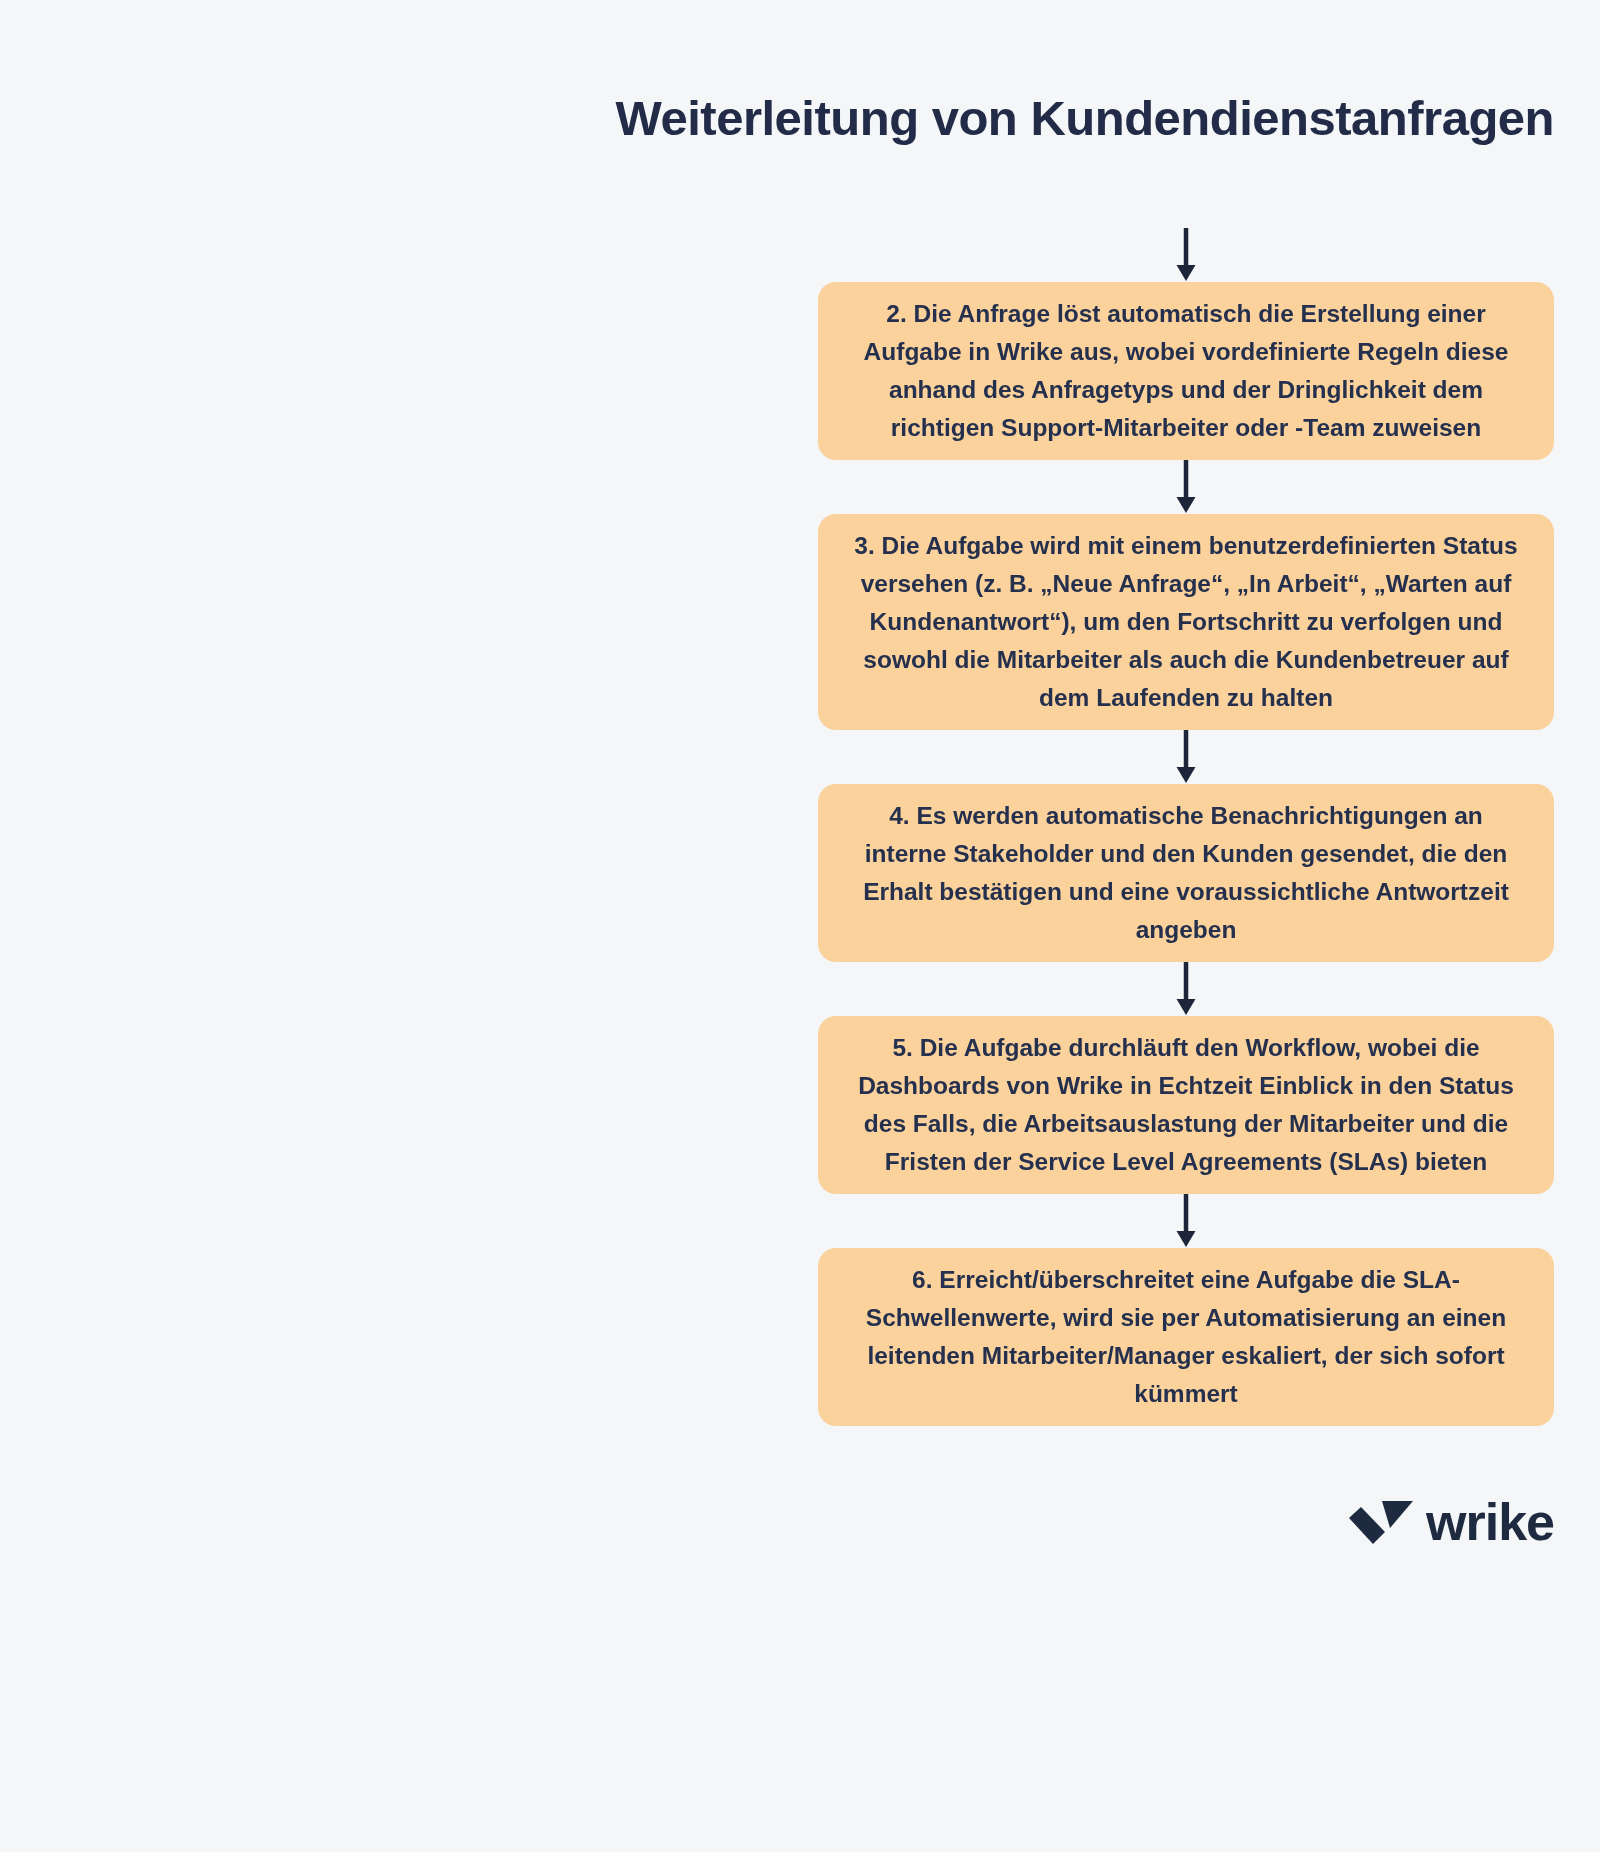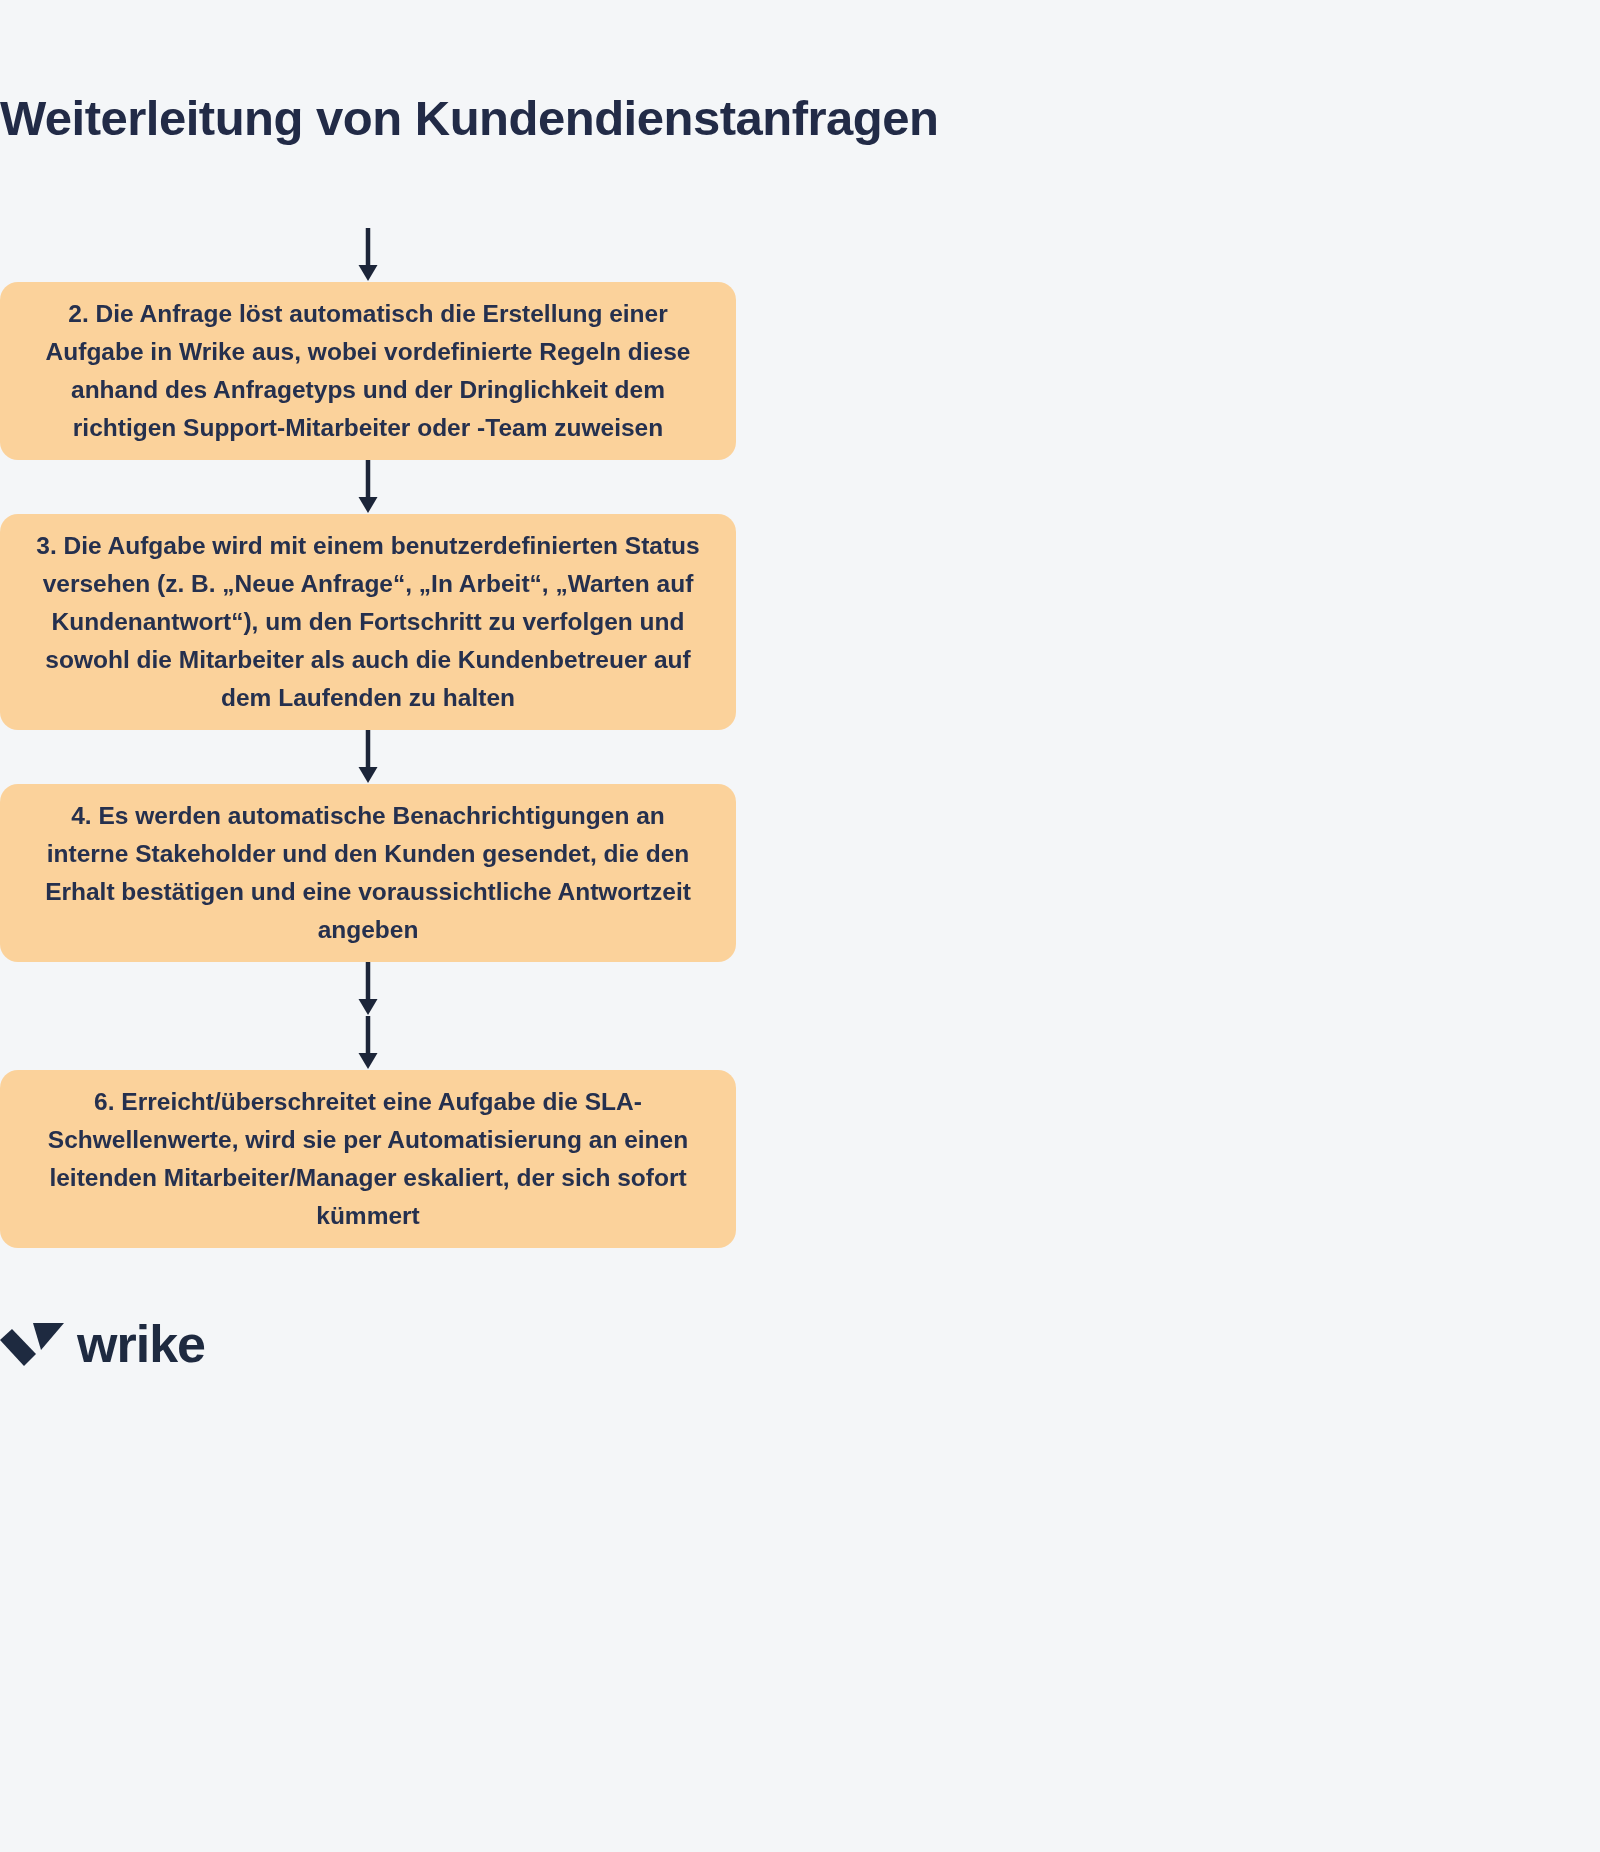--- a/index.html
+++ b/index.html
@@ -16,7 +16,7 @@
     overflow: hidden;
     display: flex;
     flex-direction: column;
-    align-items: flex-start;
+    align-items: flex-end;
   }
   .title {
     margin: 88px 0 0 0;

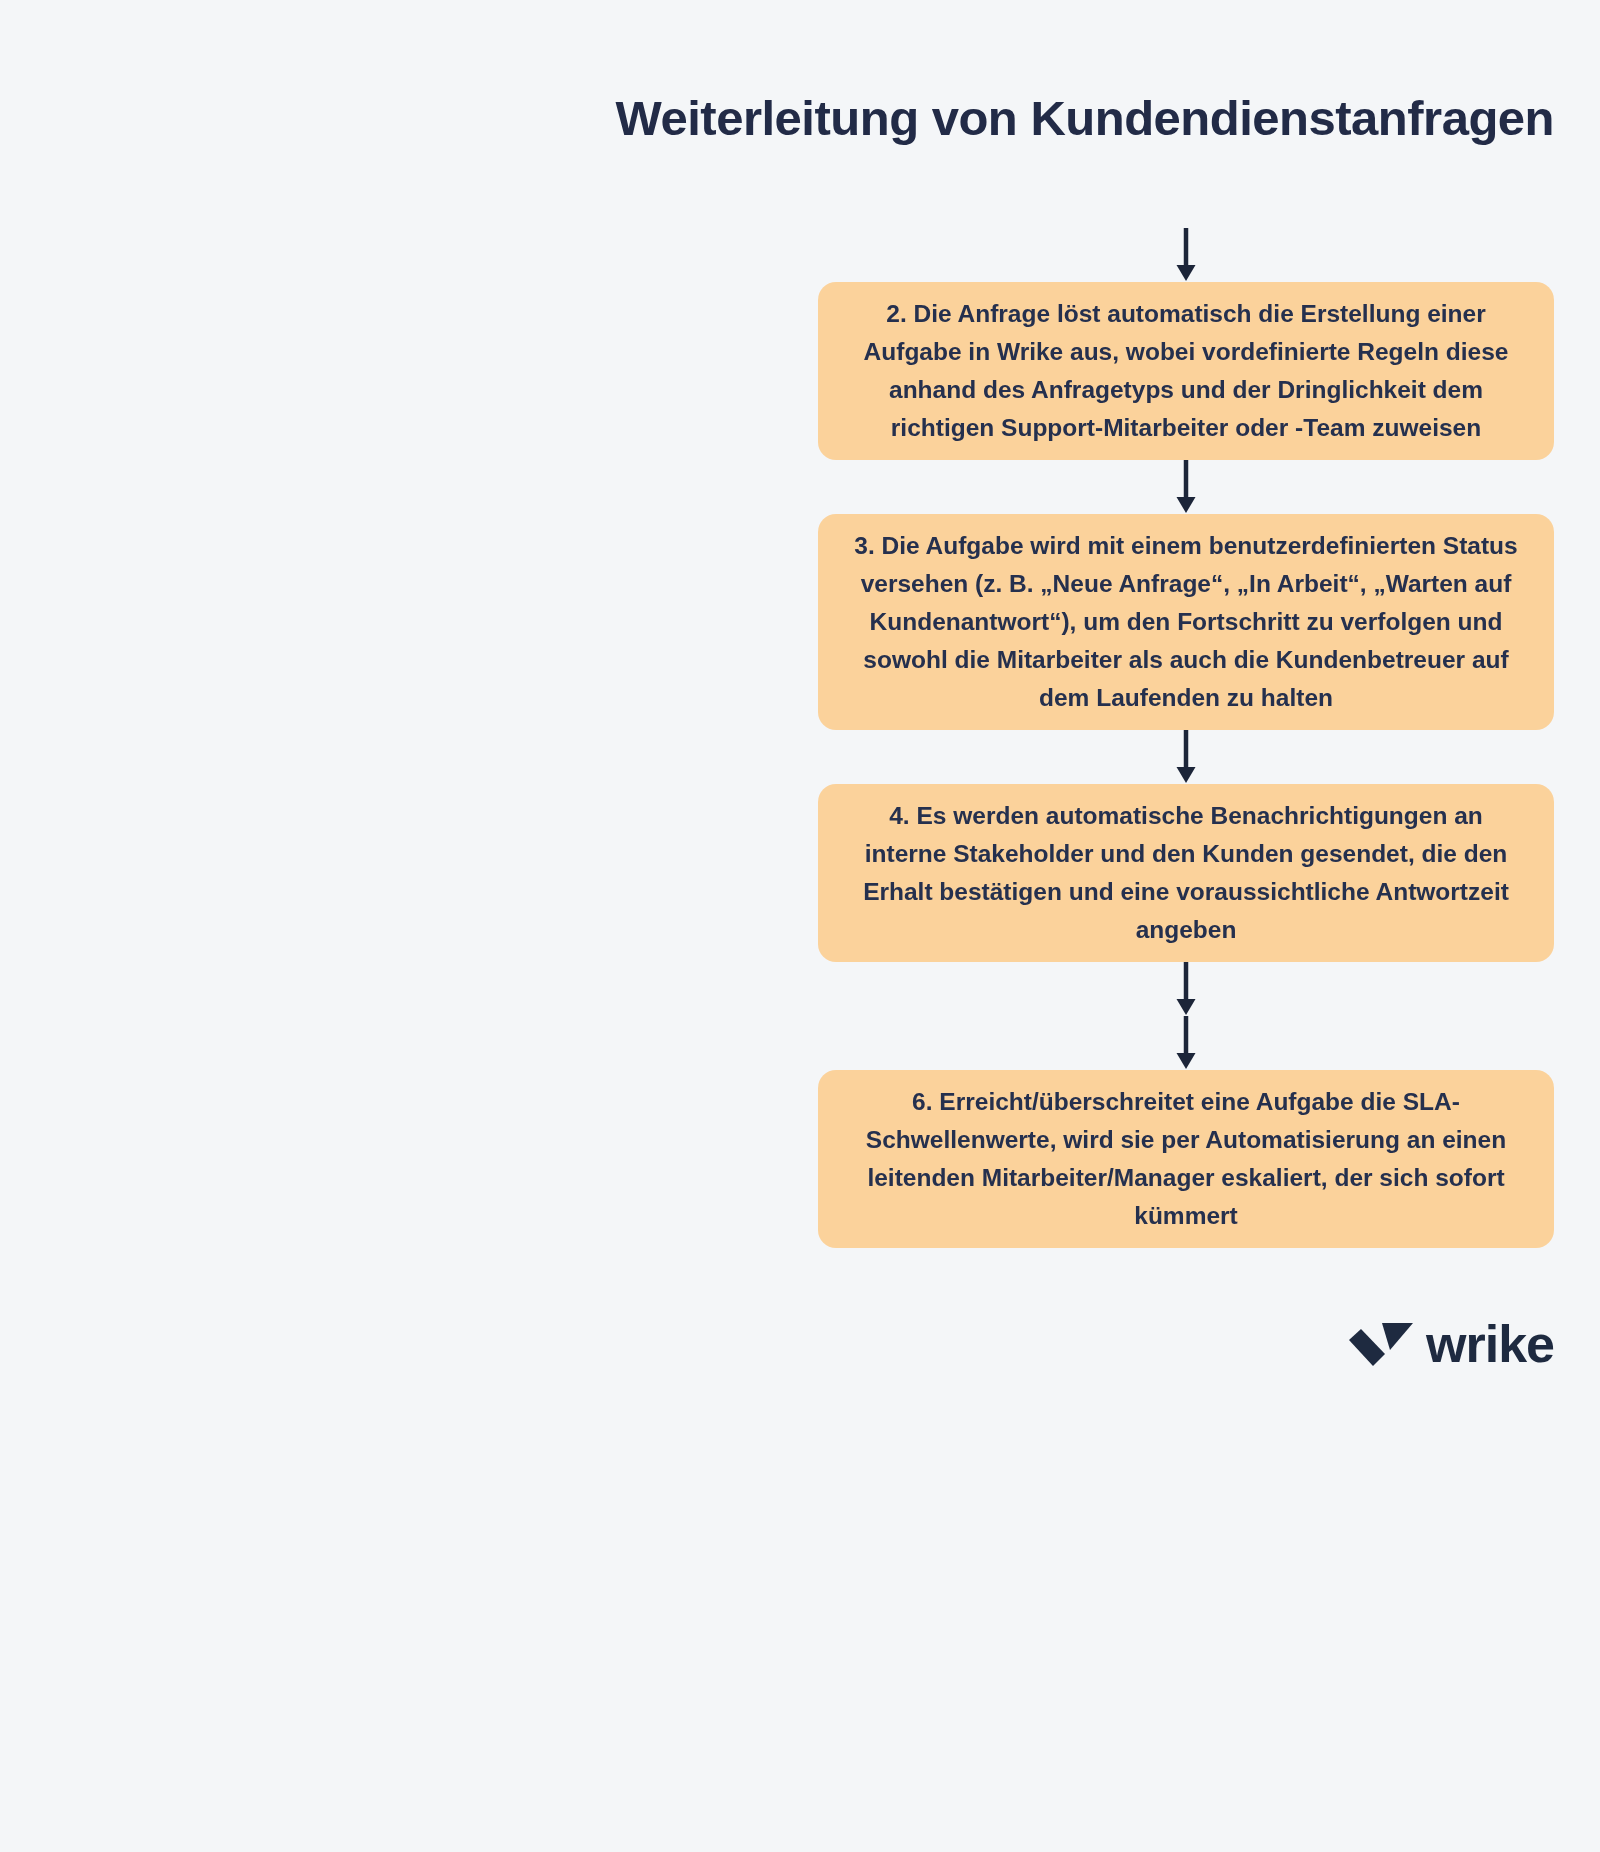--- a/index.html
+++ b/index.html
@@ -123,6 +123,9 @@
       </svg>
     </div>
 
+    <div class="box">
+      <p class="box-text">5. Die Aufgabe durchläuft den Workflow, wobei die Dashboards von Wrike in Echtzeit Einblick in den Status des Falls, die Arbeitsauslastung der Mitarbeiter und die Fristen der Service Level Agreements (SLAs) bieten</p>
+    </div>
 
     <div class="arrow">
       <svg width="22" height="54" viewBox="0 0 22 54" xmlns="http://www.w3.org/2000/svg">

